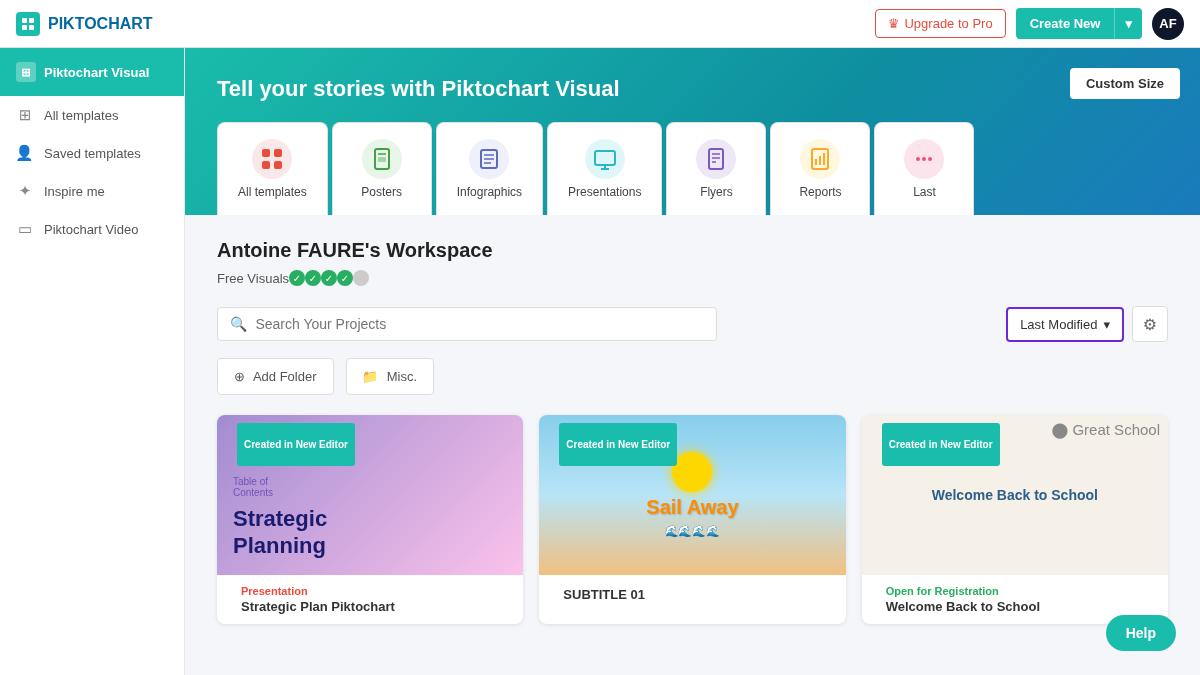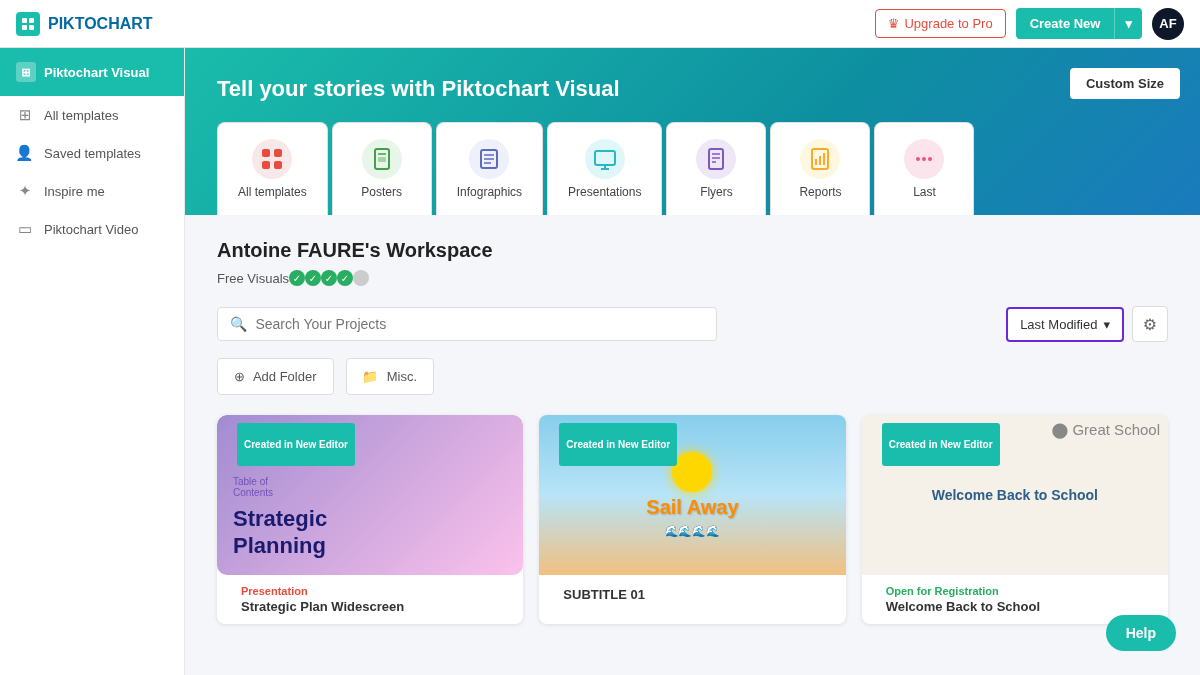--- a/index.html
+++ b/index.html
@@ -91,7 +91,7 @@
     
     .card1-bg {
       background: linear-gradient(135deg, #a18cd1 0%, #fbc2eb 100%);
-      height: 100%; display: flex; flex-direction: column; align-items: flex-start; justify-content: flex-end; padding: 16px; border-radius: 10px;
+      height: 100%; display: flex; flex-direction: column; align-items: flex-start; justify-content: flex-end; padding: 16px;
     }
     .card1-title { font-size: 22px; font-weight: 800; color: #1a1a6e; line-height: 1.2; }
 

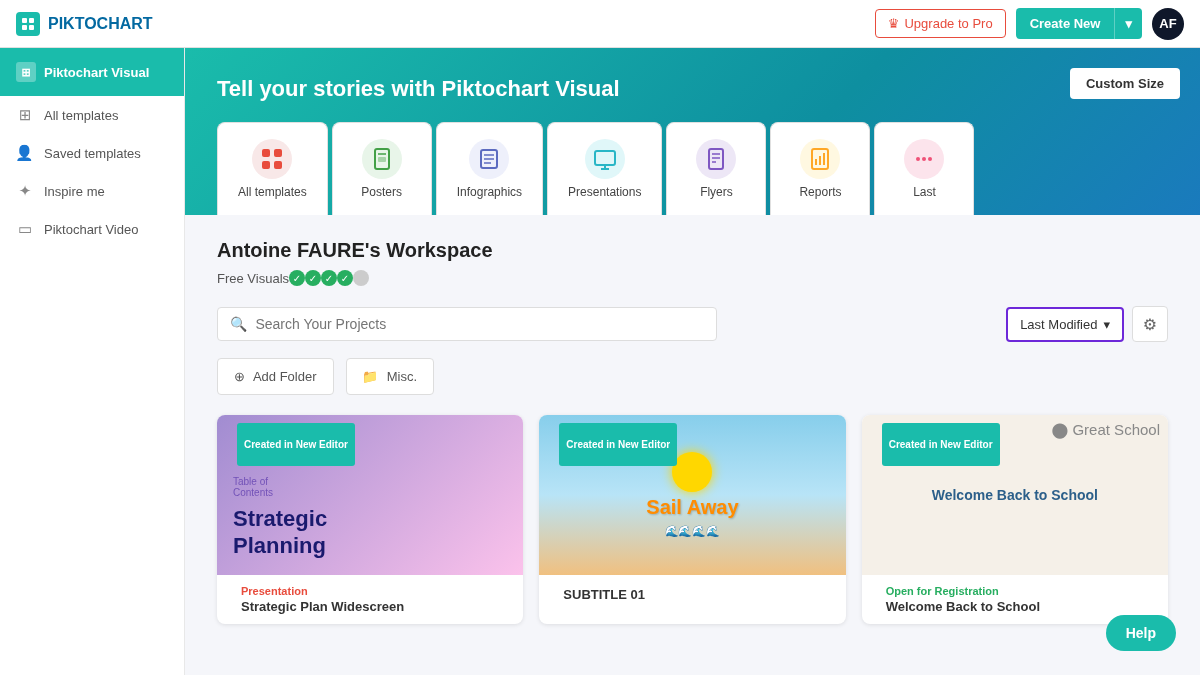--- a/index.html
+++ b/index.html
@@ -302,7 +302,7 @@
           </div>
           <div class="card-info">
             <div class="card-type">Presentation</div>
-            <div class="card-title">Strategic Plan Widescreen</div>
+            <div class="card-title">Strategic Plan Piktochart</div>
           </div>
         </div>
 

